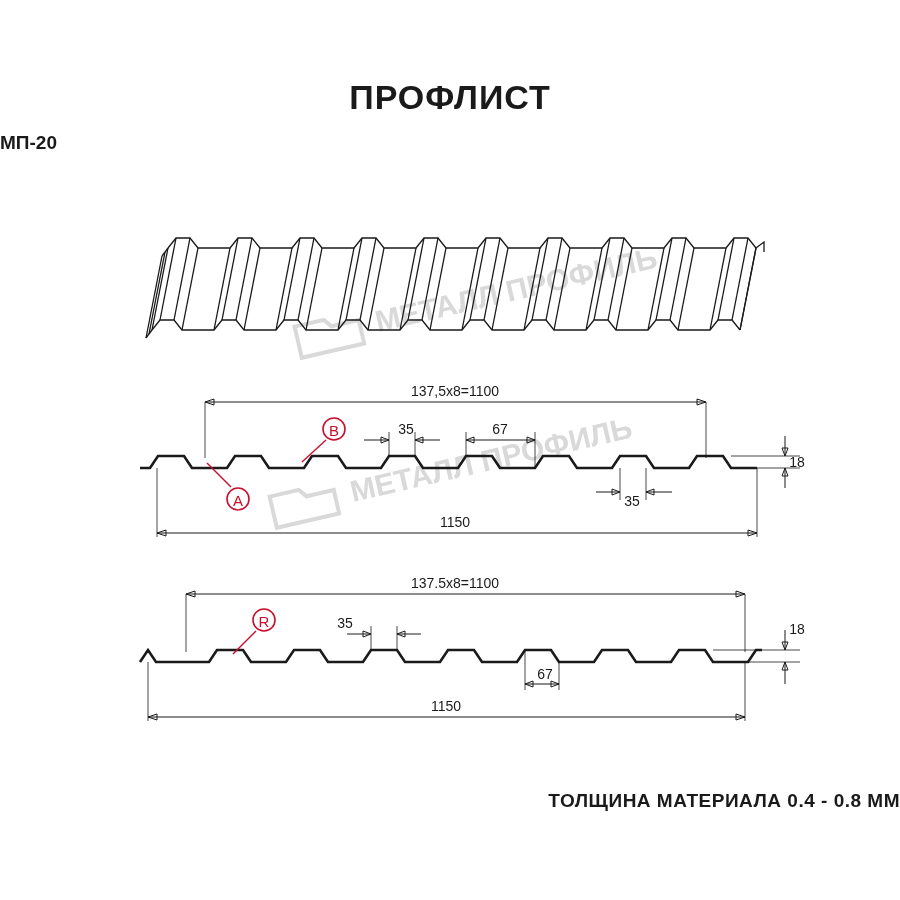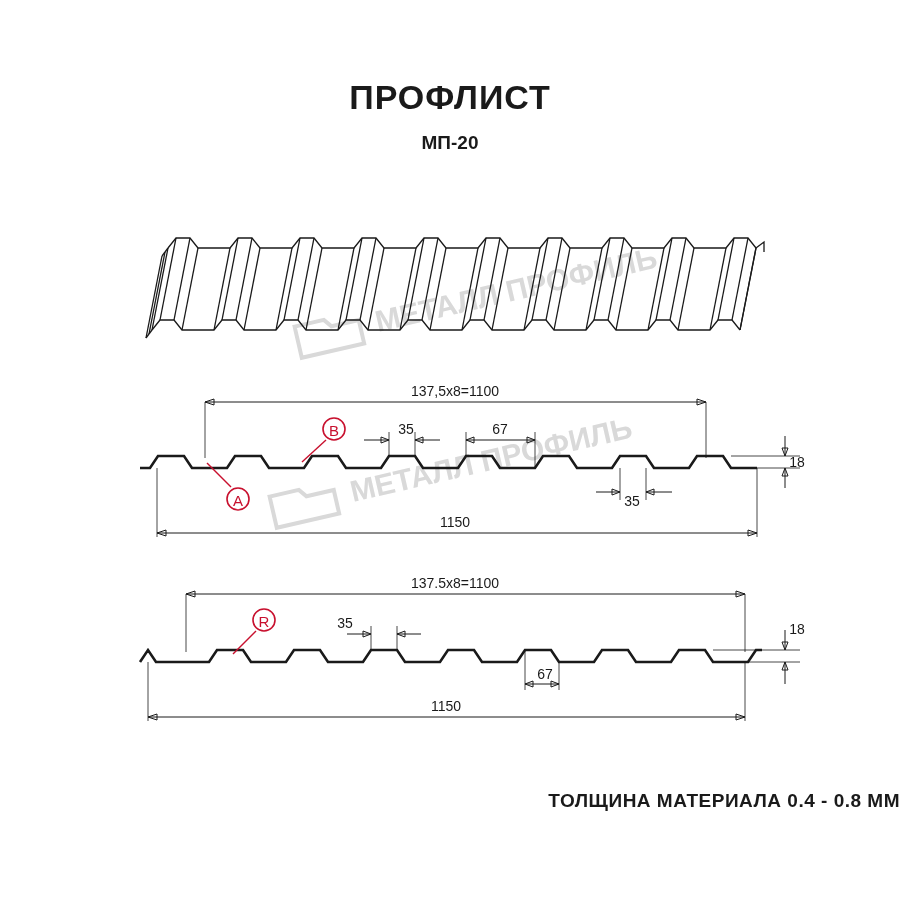--- a/index.html
+++ b/index.html
@@ -36,7 +36,6 @@
     top: 132px;
     left: 0;
     width: 900px;
-    text-align: center;
     font-size: 19px;
     font-weight: bold;
     color: #1a1a1a;

